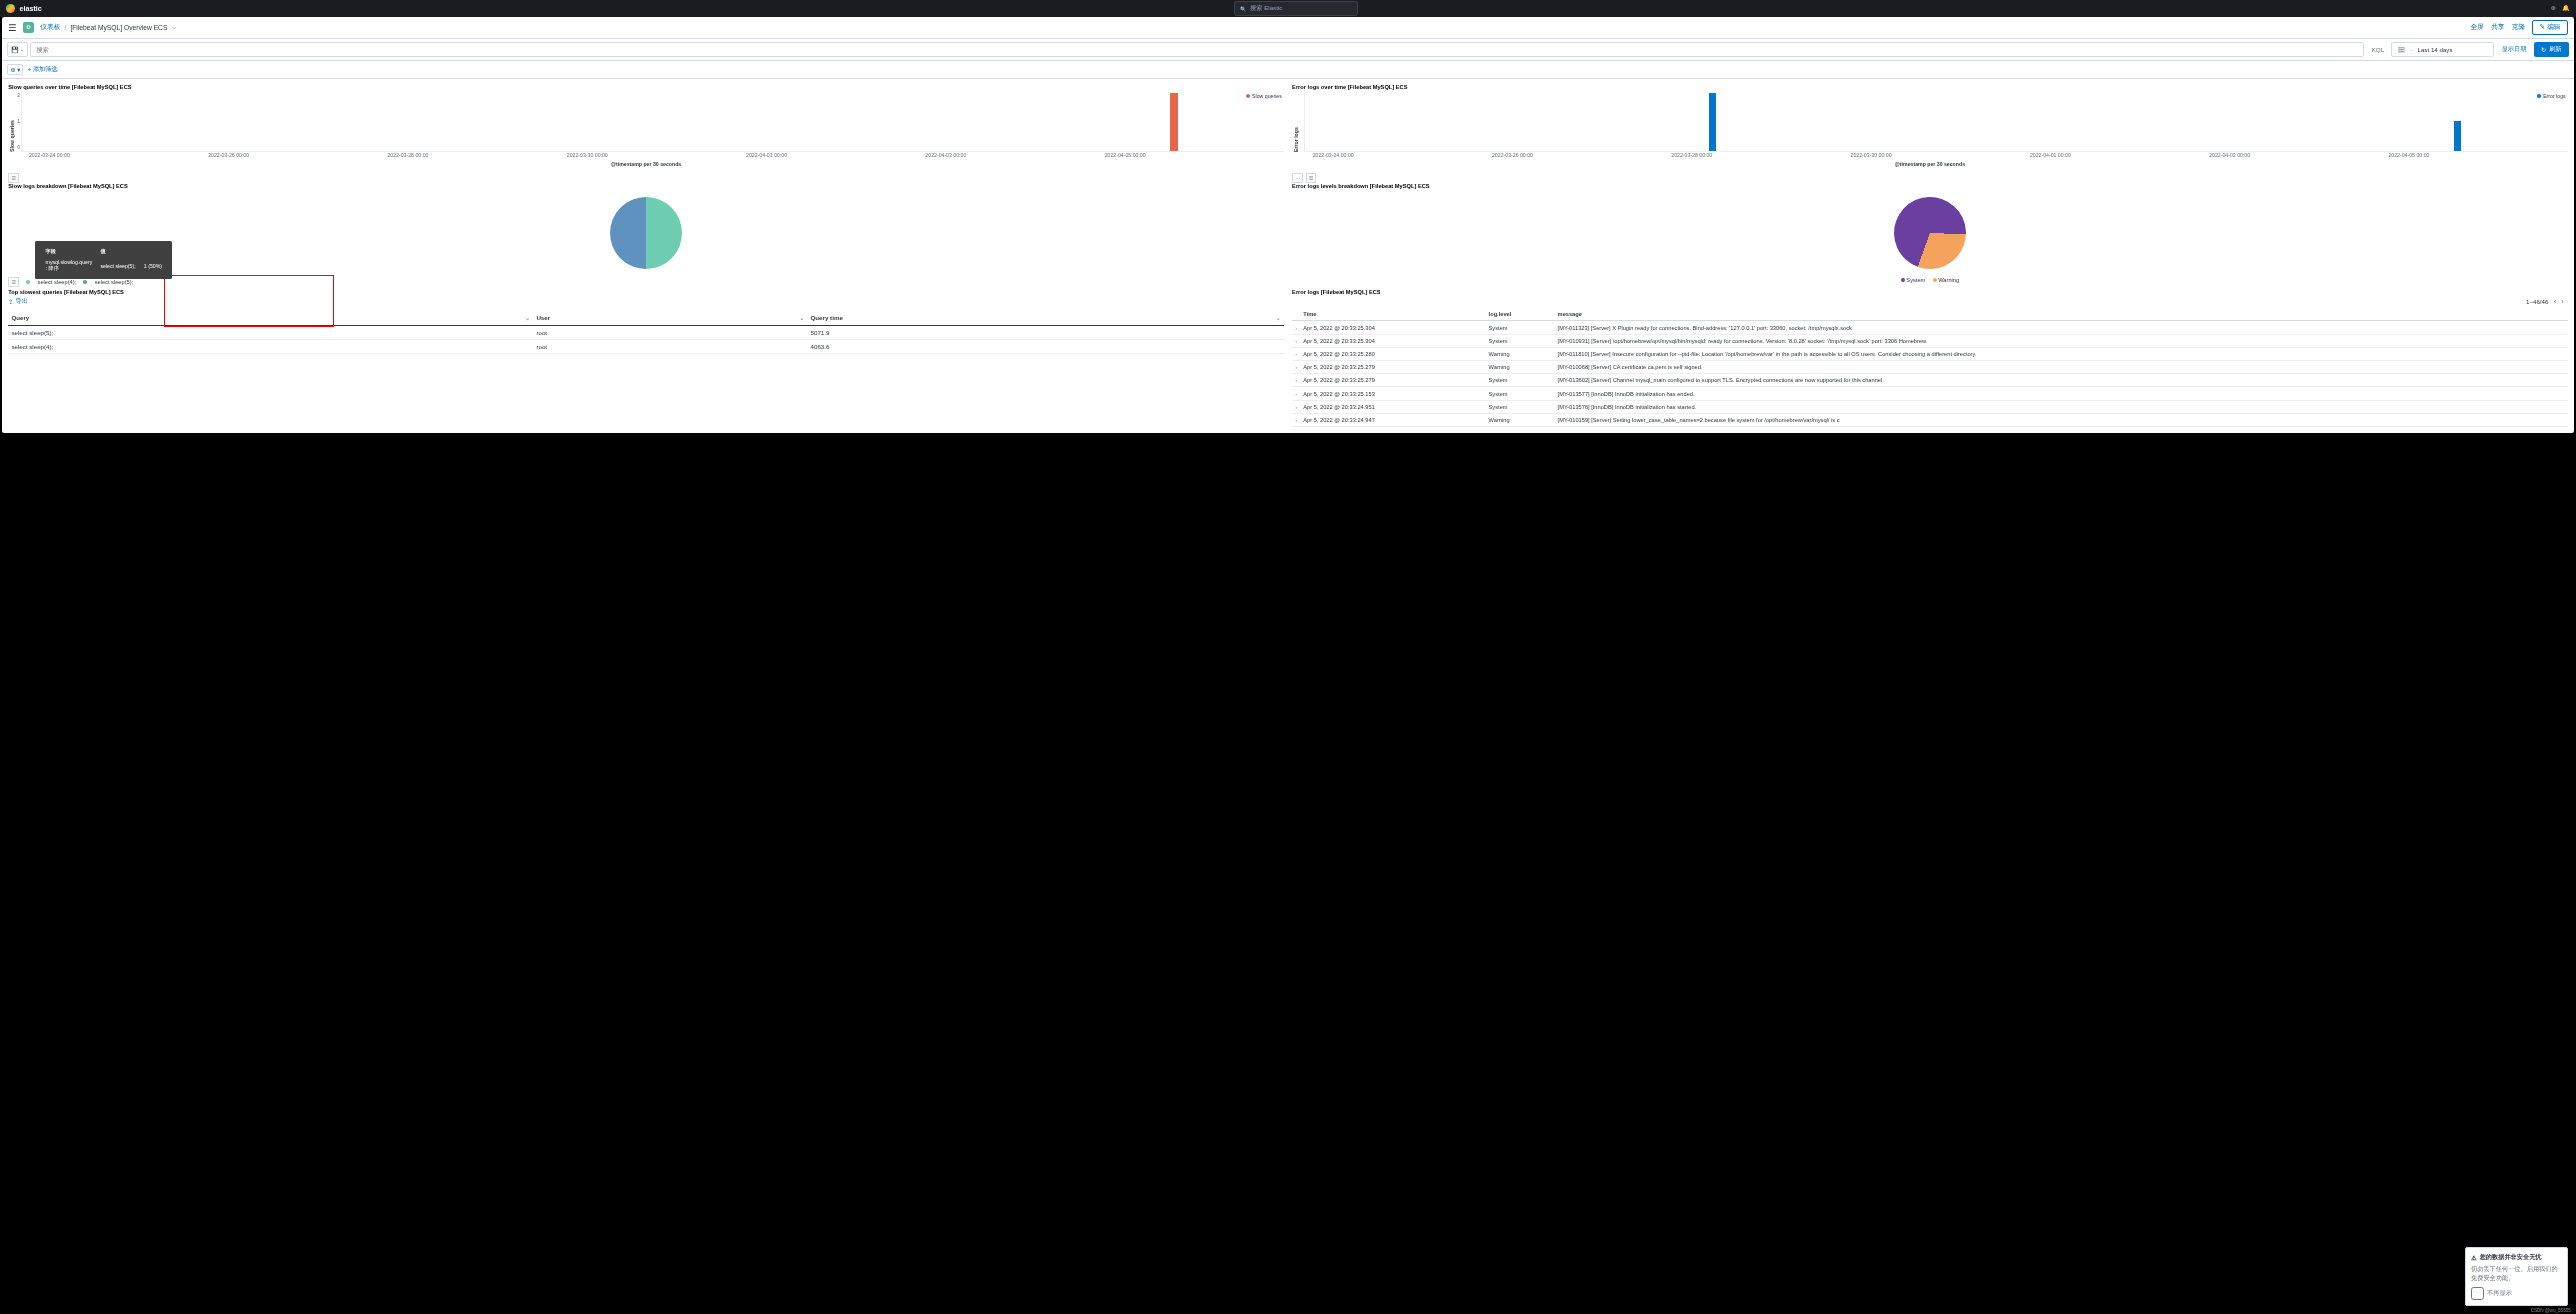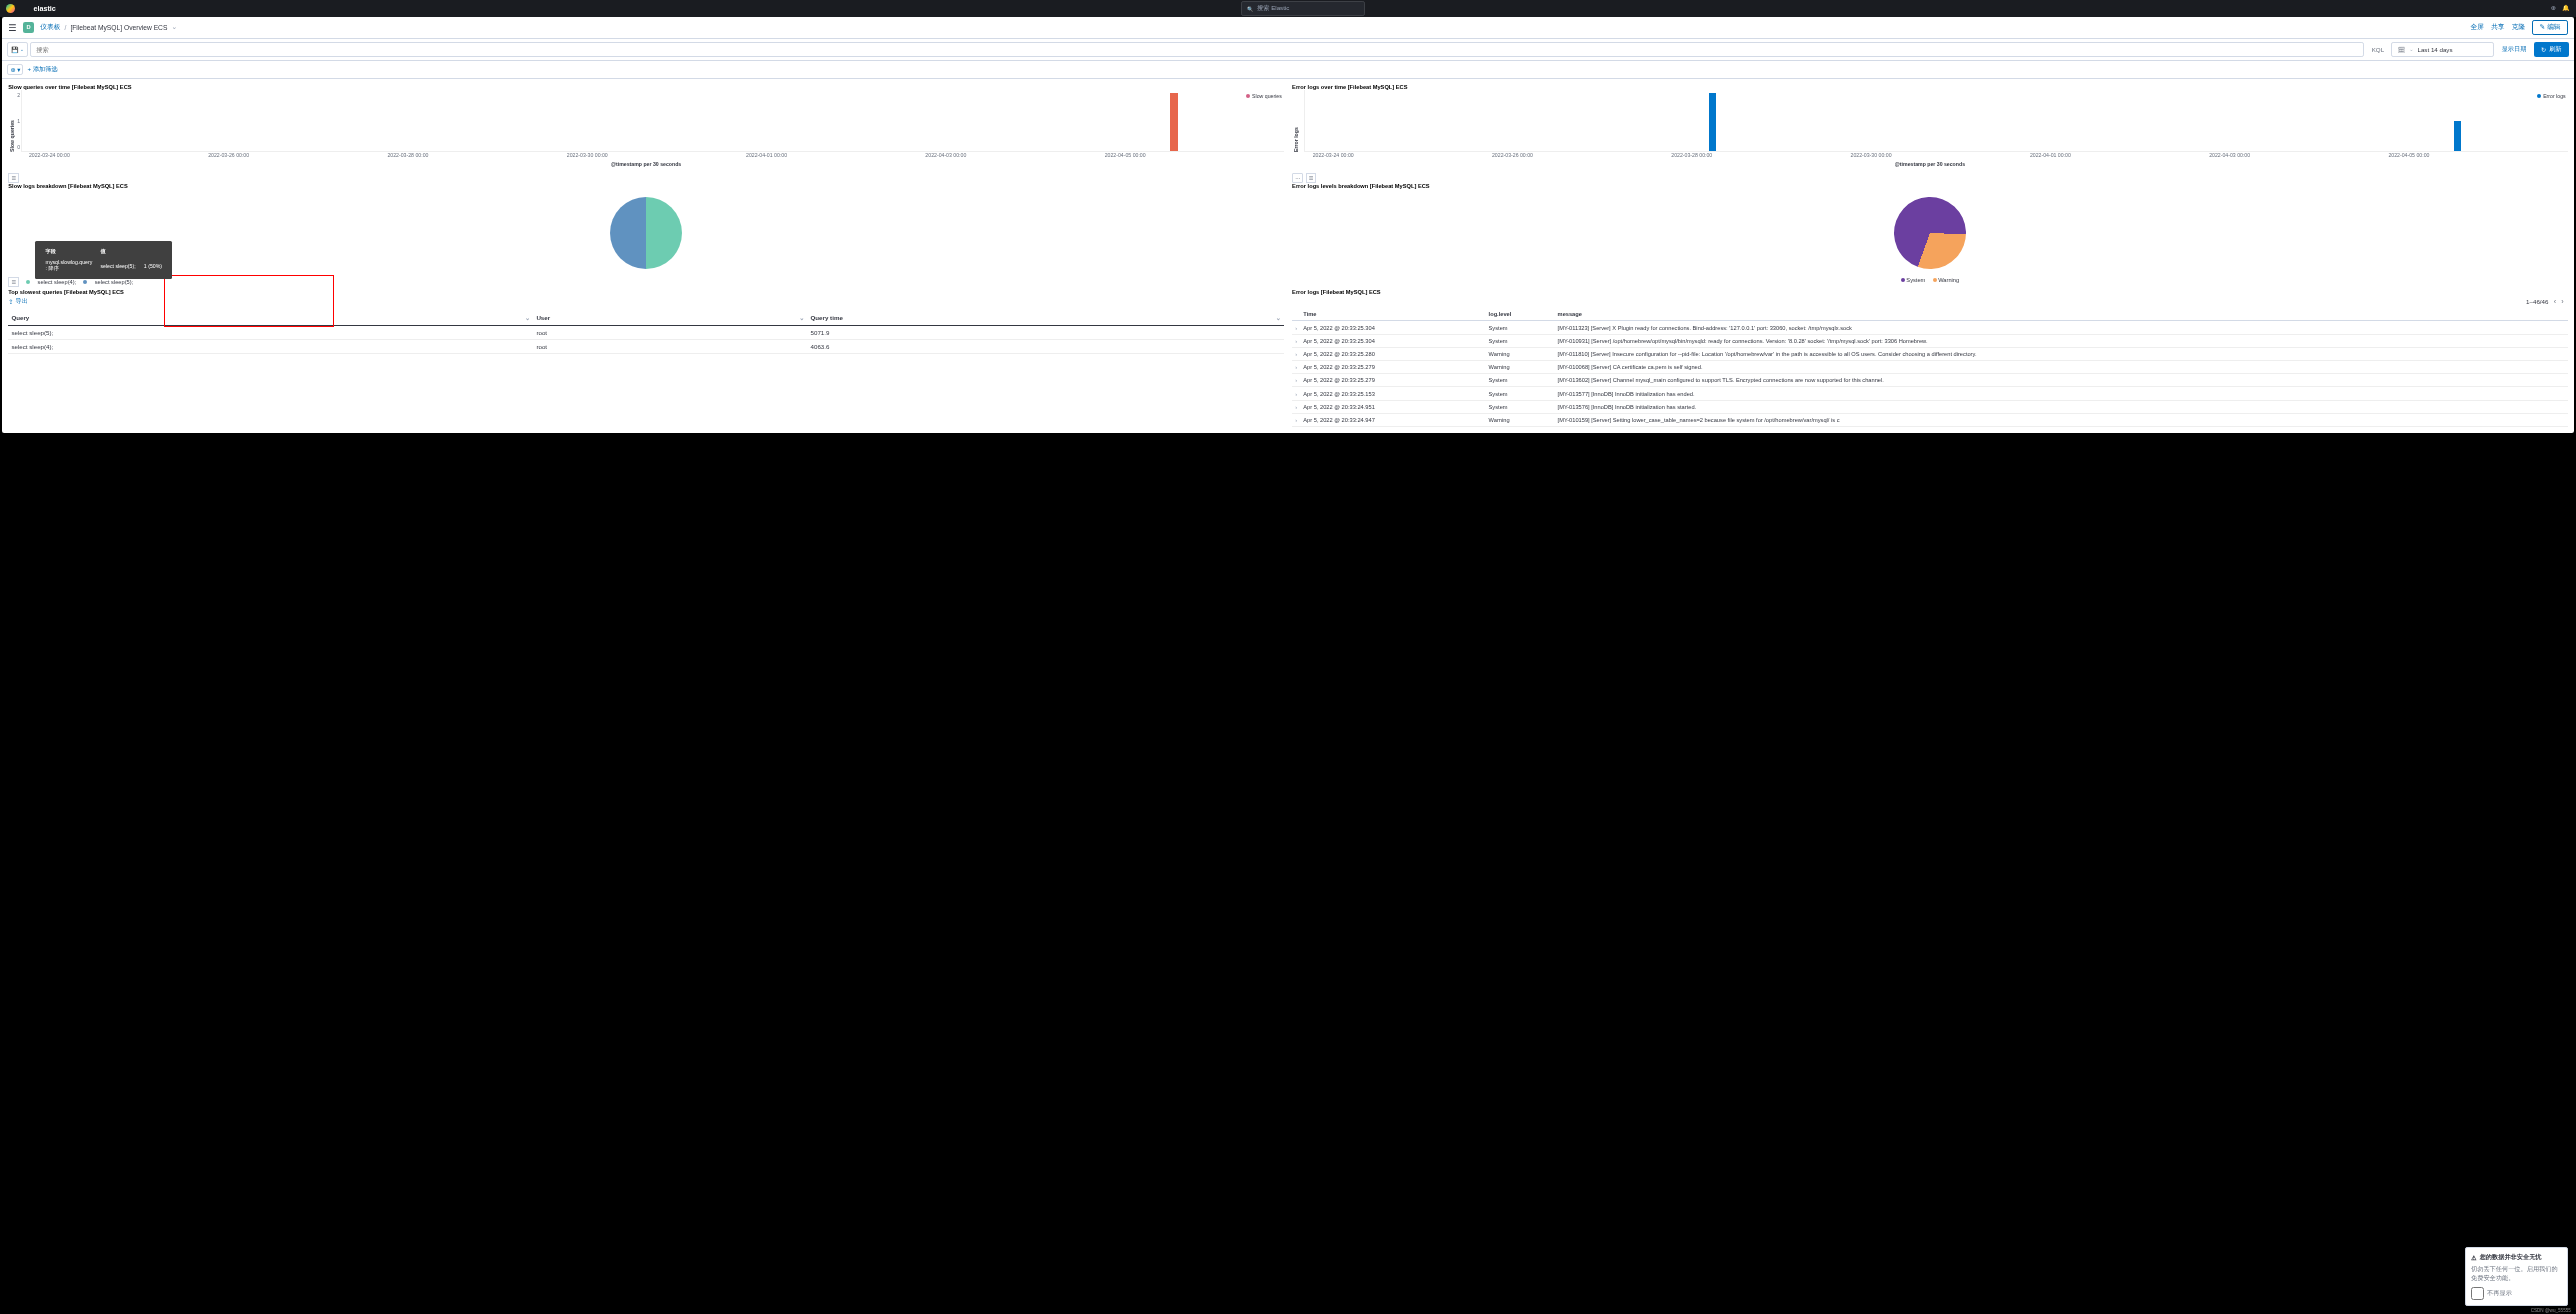--- a/index.html
+++ b/index.html
@@ -6,7 +6,7 @@
   body { font-family: -apple-system, BlinkMacSystemFont, "Segoe UI", Helvetica, Arial, sans-serif; font-size: 6.2px; background: #000; color: #343741; }
   .topbar { background: #1a1c21; height: 16.5px; display: flex; align-items: center; padding: 0 6.2px; justify-content: space-between; }
   .topbar-left { display: flex; align-items: center; gap: 4.1px; }
-  .elastic-logo { display: flex; align-items: center; gap: 18px; color: #fff; font-size: 7.2px; font-weight: 600; }
+  .elastic-logo { display: flex; align-items: center; gap: 4px; color: #fff; font-size: 7.2px; font-weight: 600; }
   .logo-icon { width: 9.3px; height: 9.3px; background: linear-gradient(135deg, #00bfb3 0%, #fec514 50%, #f04e98 100%); border-radius: 50%; }
   .topbar-center { flex: 1; display: flex; justify-content: center; }
   .global-search { background: #25282f; border: 0.5px solid #3d4046; border-radius: 2.1px; padding: 2.1px 5.2px; width: 124px; display: flex; align-items: center; gap: 3.1px; color: #98a2b3; font-size: 6.2px; }

